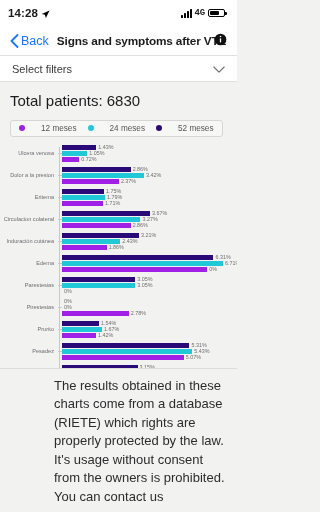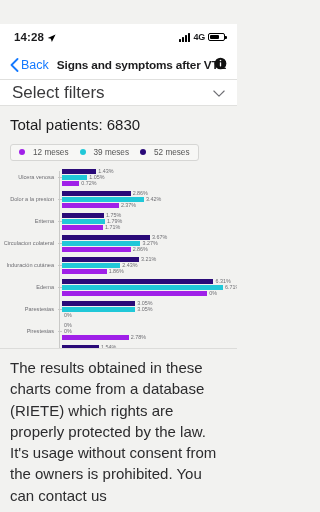--- a/index.html
+++ b/index.html
@@ -17,7 +17,7 @@
   .statusbar {
     height:26px; background:#ffffff;
     display:flex; align-items:center; justify-content:space-between;
-    padding:0 12px 0 14px; flex:0 0 auto;margin-top:24px;
+    padding:0 12px 0 8px; flex:0 0 auto;
   }
   .sb-time { font-size:11.5px; font-weight:600; letter-spacing:.1px; display:flex; align-items:center; gap:3px; }
   .loc-arrow { display:inline-block; width:9px; height:9px; }

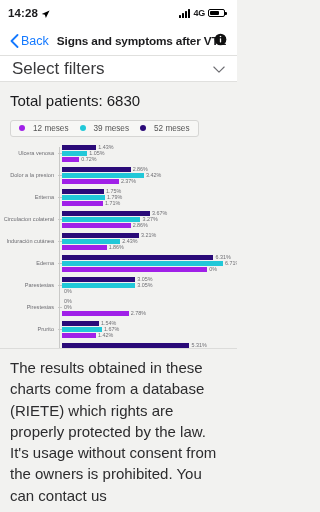--- a/index.html
+++ b/index.html
@@ -21,7 +21,7 @@
   }
   .sb-time { font-size:11.5px; font-weight:600; letter-spacing:.1px; display:flex; align-items:center; gap:3px; }
   .loc-arrow { display:inline-block; width:9px; height:9px; }
-  .sb-right { display:flex; align-items:center; gap:3px; }
+  .sb-right { display:flex; align-items:center; gap:3px;font-family:Liberation Mono, monospace; }
   .bars { display:flex; align-items:flex-end; gap:1px; height:9px; }
   .bars i { width:2px; background:#000; display:block; border-radius:.5px; }
   .bars i:nth-child(1){height:3px}.bars i:nth-child(2){height:5px}

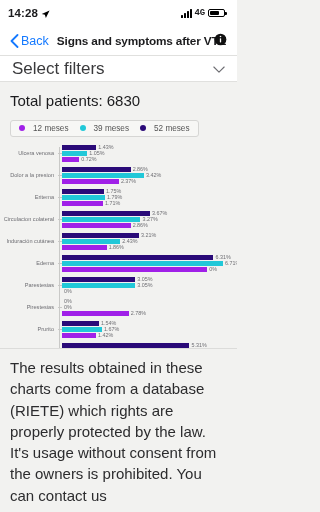--- a/index.html
+++ b/index.html
@@ -49,7 +49,7 @@
     justify-content:space-between; padding:0 12px; flex:0 0 auto;
     border-bottom:1px solid #e0e0de; cursor:pointer;
   }
-  .filters-label { font-size:17px; color:#3a3a3c; }
+  .filters-label { font-size:11px; color:#3a3a3c; }
 
   
   .content { flex:1 1 auto; overflow:hidden; background:#f2f2f0; position:relative; }

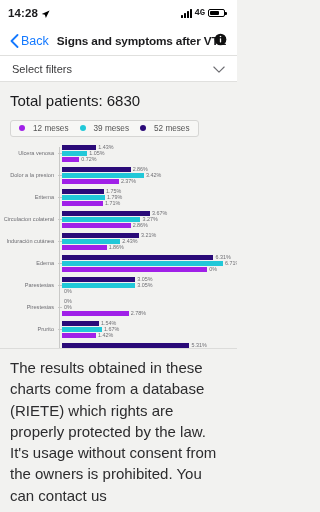--- a/index.html
+++ b/index.html
@@ -62,7 +62,7 @@
     background:#f7f7f5; display:inline-flex; align-items:center; gap:11px;
     padding:3px 8px;
   }
-  .legend-item { display:flex; align-items:center; gap:8px;justify-content:space-between; }
+  .legend-item { display:flex; align-items:center; gap:16px;justify-content:space-between; }
   .legend-dot { width:6px; height:6px; border-radius:50%; display:block; }
   .legend-text { font-size:8.2px; color:#555; }
 

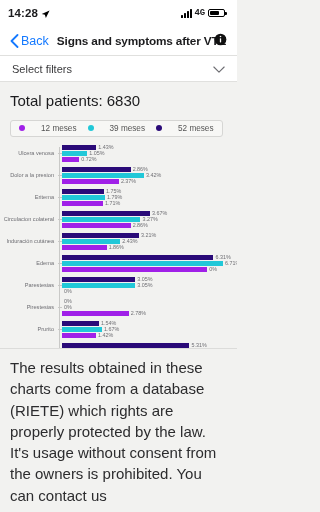--- a/index.html
+++ b/index.html
@@ -156,7 +156,7 @@
         </div>
         <div class="legend-item">
           <span class="legend-dot" style="background: rgb(33, 200, 216);"></span>
-          <span class="legend-text">39 meses</span>
+          <span class="legend-text">24 meses</span>
         </div>
         <div class="legend-item">
           <span class="legend-dot" style="background: rgb(42, 10, 120);"></span>

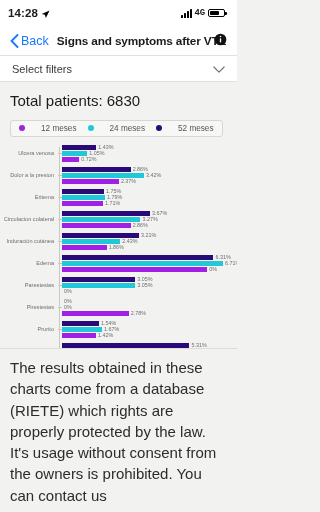--- a/index.html
+++ b/index.html
@@ -85,7 +85,7 @@
     border-top:1px solid #dcdcda; background:#f2f2f0;
     padding:8px 10px 6px 10px; flex:0 0 auto;
   }
-  .footer p { font-size:15px; line-height:1.42; color:#2c2c2e; }
+  .footer p { font-size:13px; line-height:1.42; color:#2c2c2e;margin-left:44px; }
 </style>
 </head>
 <body>

